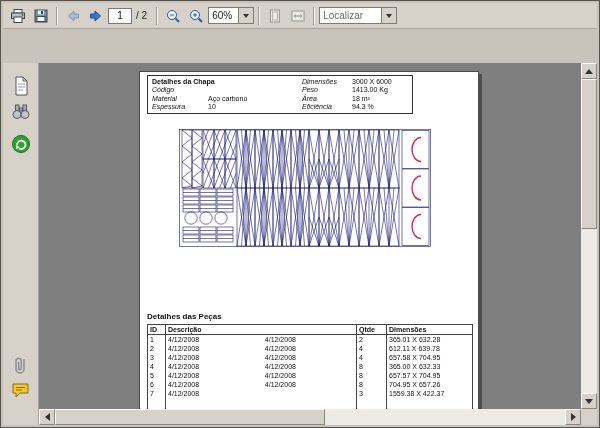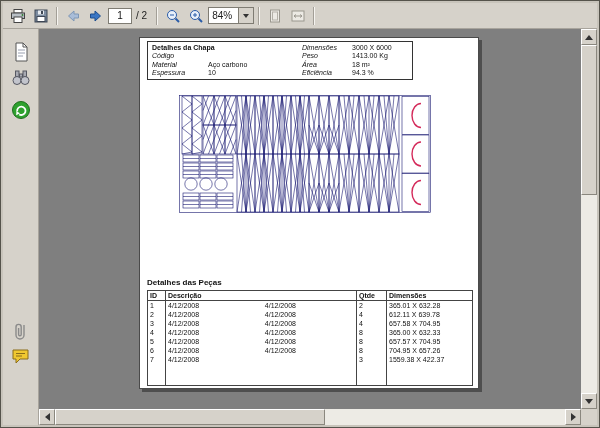--- a/index.html
+++ b/index.html
@@ -189,7 +189,7 @@
       </svg>
     </div>
     <div class="combo" style="width:46px;">
-      <span class="combo-text">84%</span>
+      <span class="combo-text">60%</span>
       <span class="combo-arrow">
           <span class="tri-down"></span>
         </span>

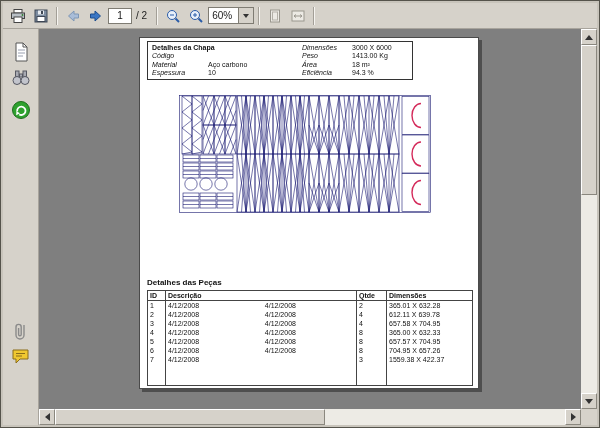--- a/index.html
+++ b/index.html
@@ -208,6 +208,12 @@
       </svg>
     </div>
     <div class="sep"></div>
+    <div class="combo" style="width:78px;">
+      <span class="combo-text dim">Localizar</span>
+      <span class="combo-arrow">
+          <span class="tri-down"></span>
+        </span>
+    </div>
   </div>
 
   <div class="appbody">

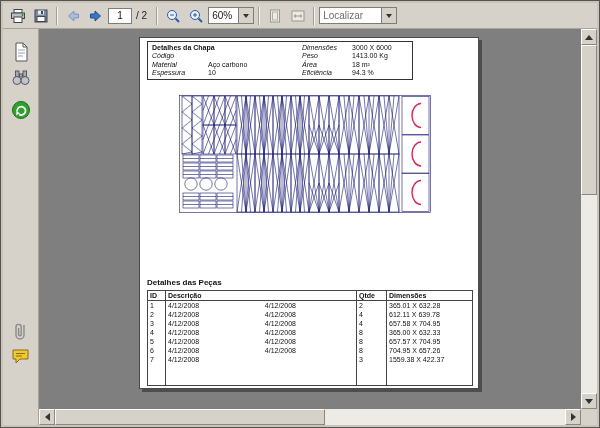--- a/index.html
+++ b/index.html
@@ -65,7 +65,7 @@
   }
   .tri-down { width:0; height:0; border-left:3px solid transparent; border-right:3px solid transparent; border-top:4px solid #333; }
   
-  .appbody { flex:1; display:flex; min-height:0; }
+  .appbody { flex:1; display:flex; min-height:0;margin-top:34px; }
   .sidebar {
     width:36px; flex:0 0 36px;
     background:#d6d2ca; border-right:1px solid #a8a49c;

